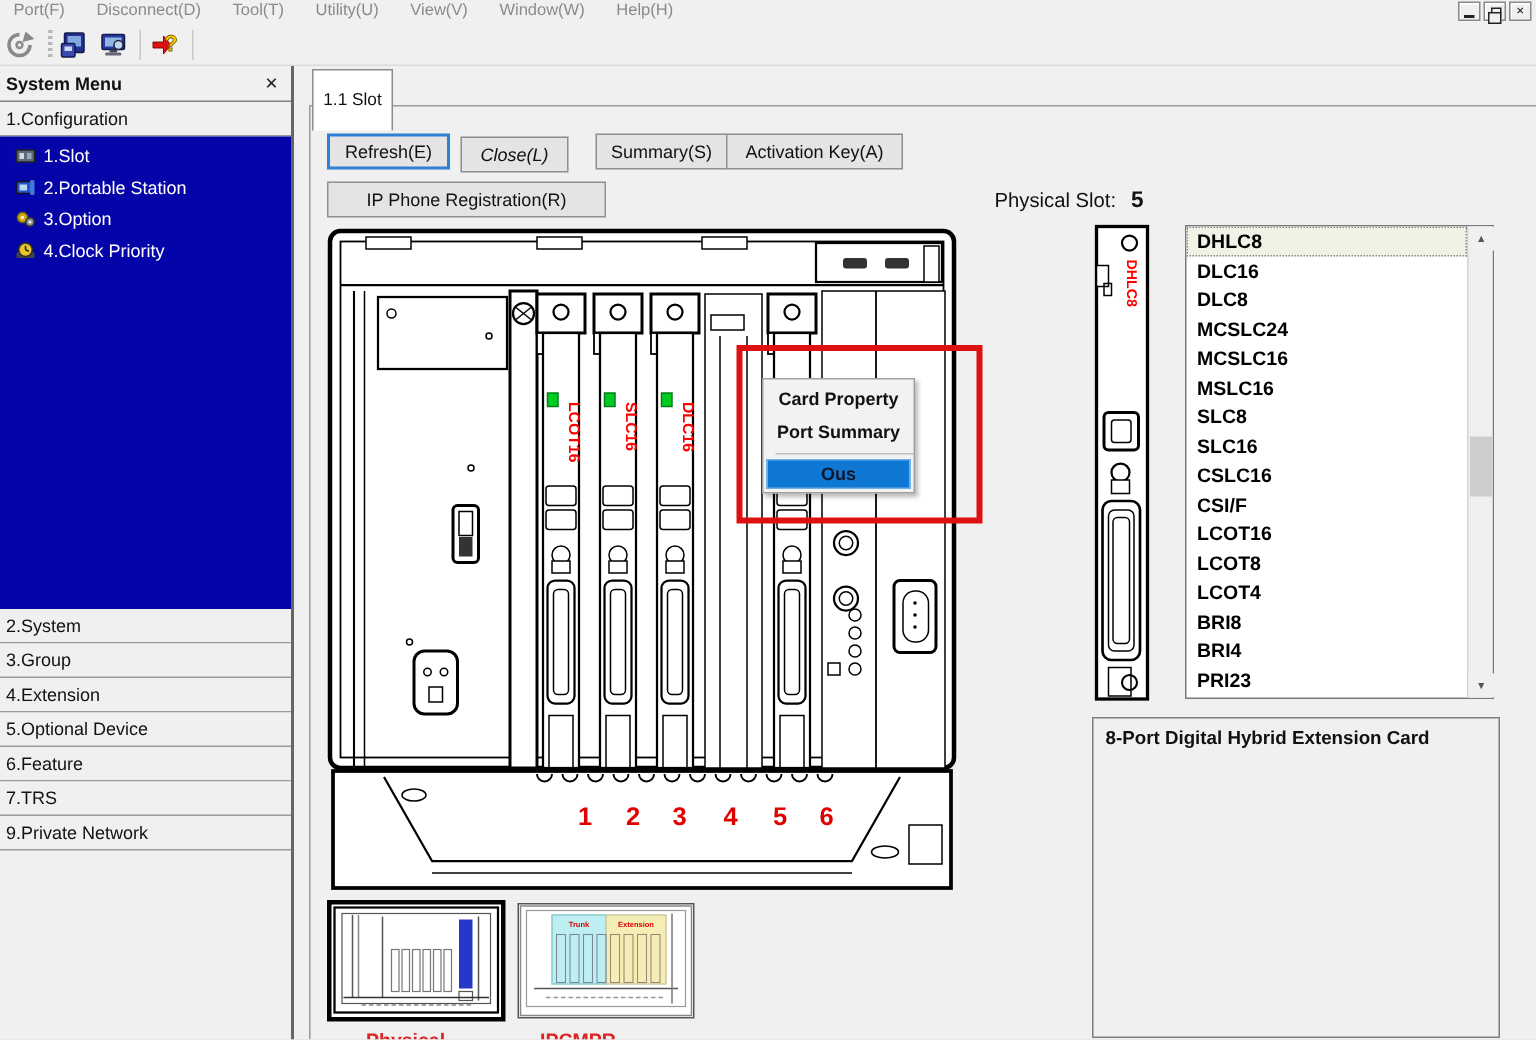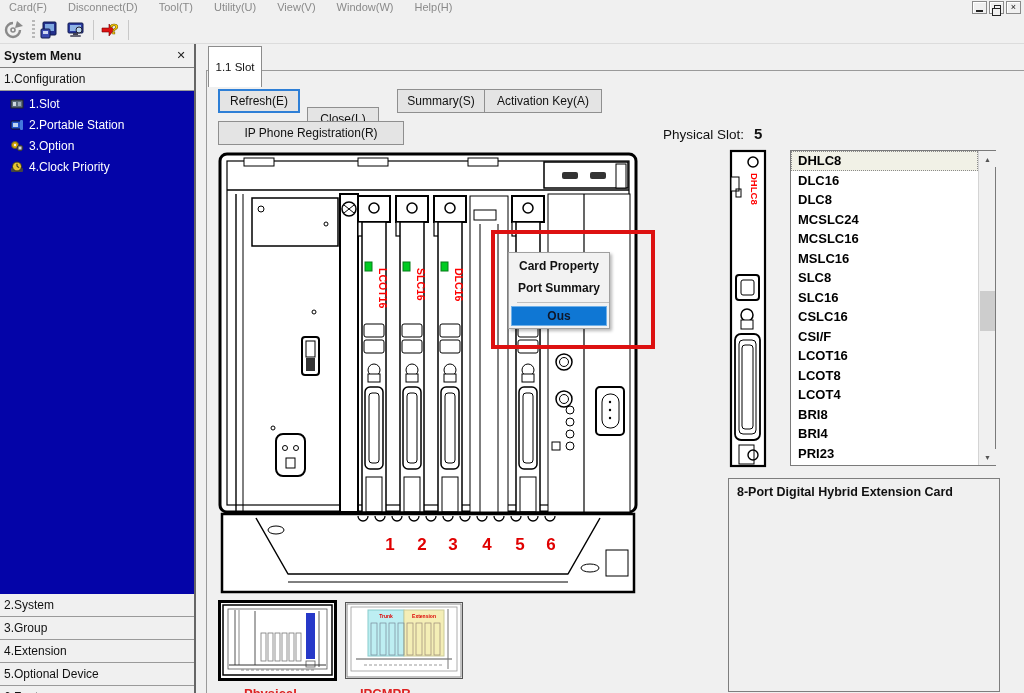--- a/index.html
+++ b/index.html
@@ -106,7 +106,7 @@
 <div class="app">
 
   <div class="menubar">
-    <span class="mitem">Card(F)</span>
+    <span class="mitem">Port(F)</span>
     <span class="mitem">Disconnect(D)</span>
     <span class="mitem">Tool(T)</span>
     <span class="mitem">Utility(U)</span>

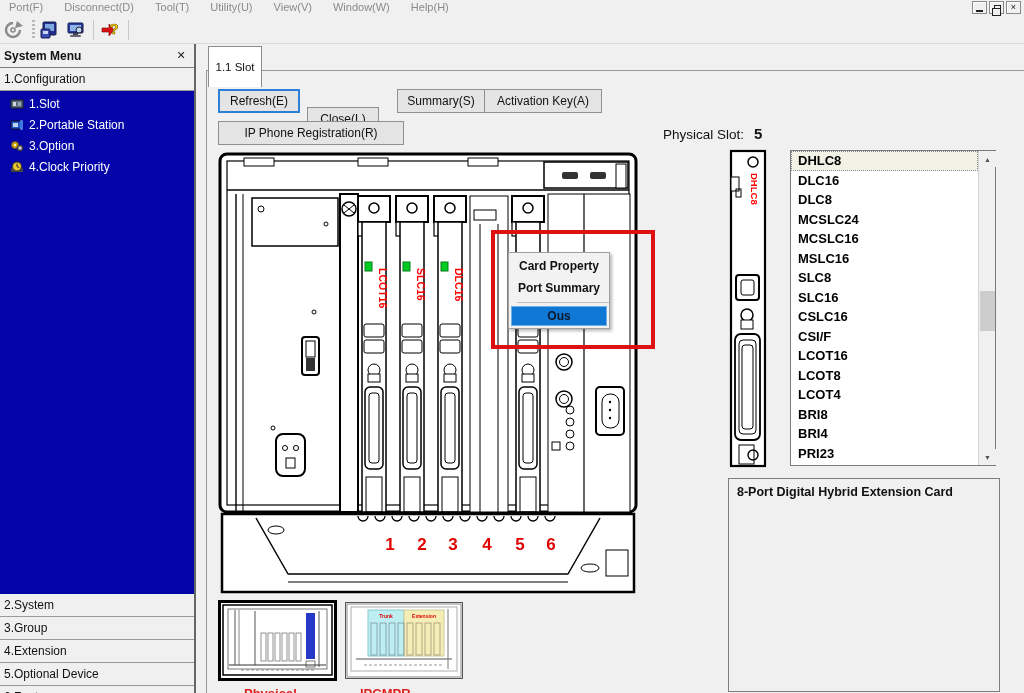--- a/index.html
+++ b/index.html
@@ -37,7 +37,7 @@
   .sb-close { font-size:11px; color:#222; width:14px; text-align:center; font-weight:normal; }
   .sb-header { height:23px; line-height:22px; padding-left:4px; color:#111; background:#f0f0f0;
                border-bottom:1px solid #9a9a9a; }
-  .sb-blue { height:503px; background:#0404a8; padding-top:2px; }
+  .sb-blue { height:315px; background:#0404a8; padding-top:2px; }
   .sb-item { height:21px; display:flex; align-items:center; gap:5px; padding-left:10px; color:#fff; }
   .sb-item svg { flex:0 0 auto; }
 

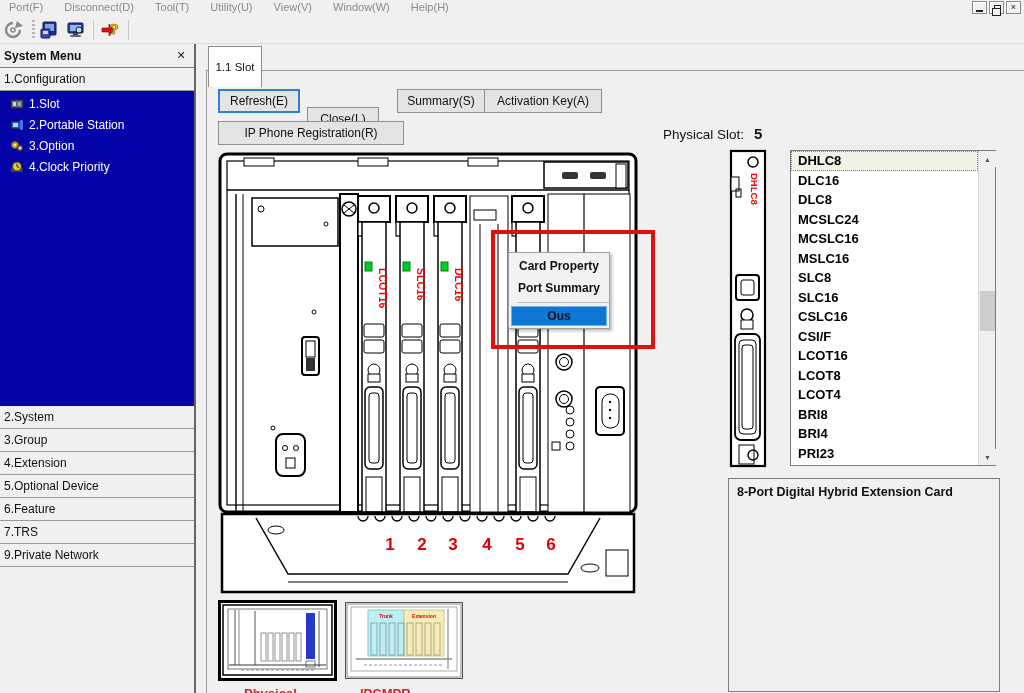--- a/index.html
+++ b/index.html
@@ -218,7 +218,7 @@
   <div class="tab">1.1 Slot</div>
 
   <button class="btn focused" style="left:218px; top:89px; width:82px;">Refresh(E)</button>
-  <button class="btn" style="left:307px; top:107px; width:72px;">Close(L)</button>
+  <button class="btn" style="left:307px; top:91px; width:72px;font-style:italic;">Close(L)</button>
   <button class="btn" style="left:397px; top:89px; width:88px;">Summary(S)</button>
   <button class="btn" style="left:484px; top:89px; width:118px;">Activation Key(A)</button>
   <button class="btn" style="left:218px; top:121px; width:186px;">IP Phone Registration(R)</button>

